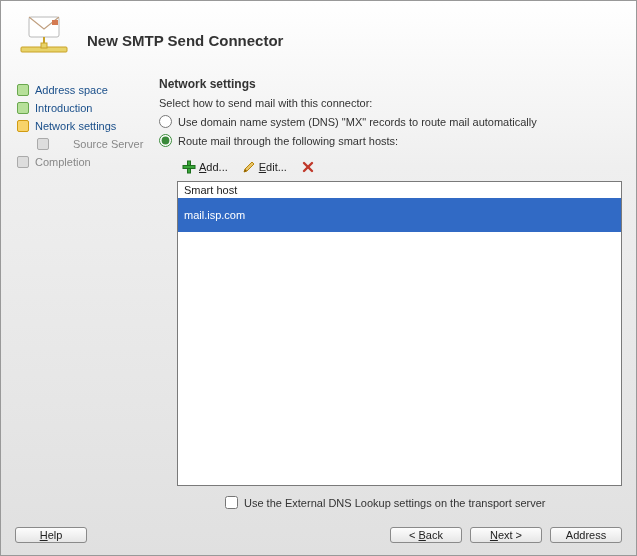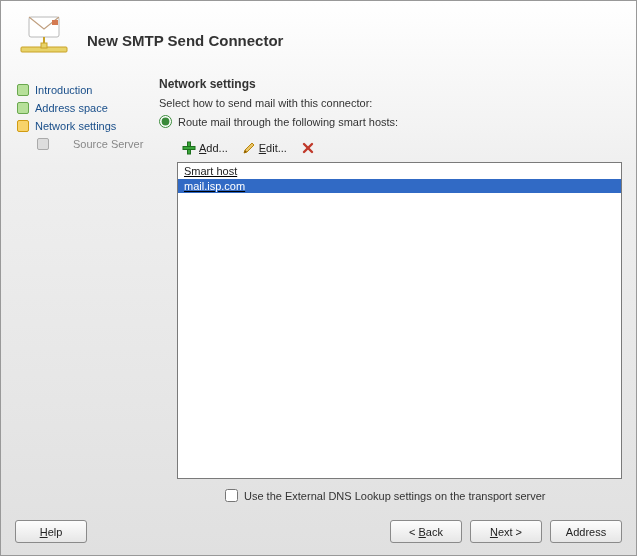--- a/index.html
+++ b/index.html
@@ -201,11 +201,11 @@
     <div class="sidebar">
       <div class="sidebar-item">
         <span class="sb-icon done"></span>
-        <span>Introduction</span>
+        <span>Address space</span>
       </div>
       <div class="sidebar-item">
         <span class="sb-icon done"></span>
-        <span>Address space</span>
+        <span>Introduction</span>
       </div>
       <div class="sidebar-item">
         <span class="sb-icon current"></span>

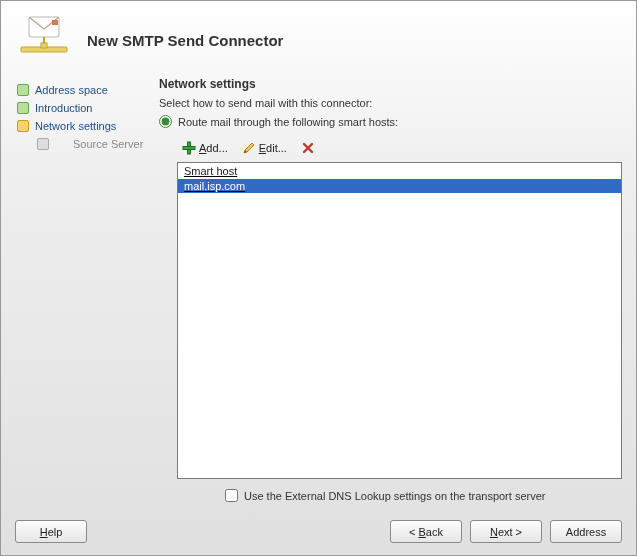--- a/index.html
+++ b/index.html
@@ -221,6 +221,10 @@
       <div class="content-title">Network settings</div>
       <div class="instruction">Select how to send mail with this connector:</div>
 
+      <label class="radio-row">
+        <input type="radio" name="route" style="">
+        <span>Use domain name system (DNS) "MX" records to route mail automatically</span>
+      </label>
       <label class="radio-row">
         <input type="radio" name="route" checked="" style="">
         <span>Route mail through the following smart hosts:</span>

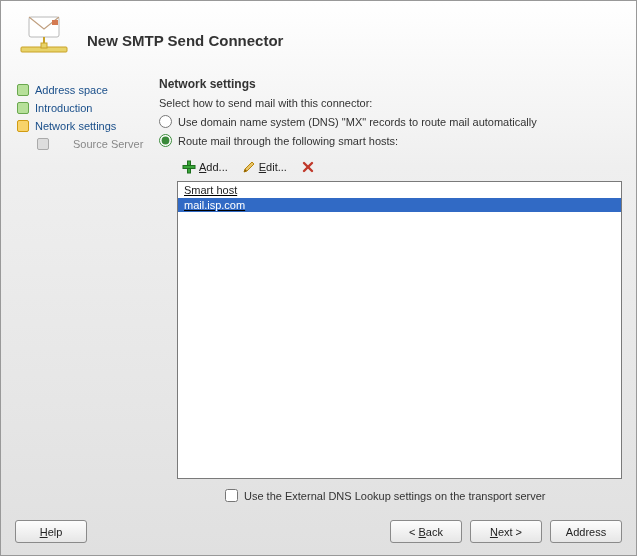--- a/index.html
+++ b/index.html
@@ -214,6 +214,10 @@
       <div class="sidebar-item child disabled">
         <span class="sb-icon pending"></span>
         <span>Source Server</span>
+      </div>
+      <div class="sidebar-item disabled">
+        <span class="sb-icon pending"></span>
+        <span>Completion</span>
       </div>
     </div>
 

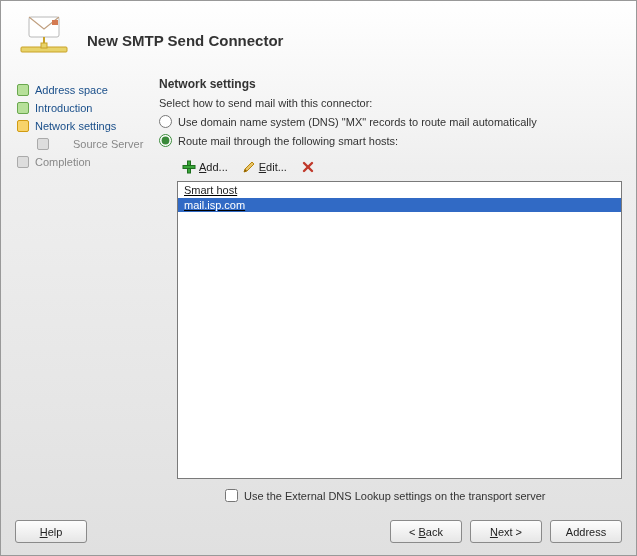--- a/index.html
+++ b/index.html
@@ -125,7 +125,6 @@
     display: flex;
     flex-direction: column;
     min-height: 0;
-    text-decoration: underline;
   }
   .listbox-header {
     padding: 2px 6px;

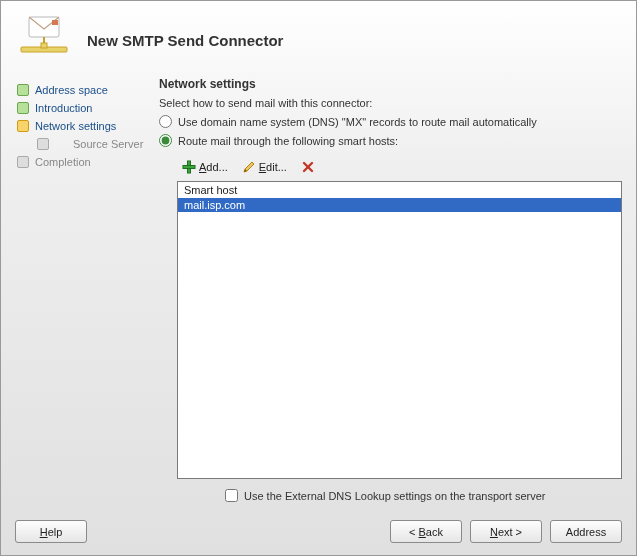--- a/index.html
+++ b/index.html
@@ -138,7 +138,7 @@
     overflow: auto;
   }
   .list-row {
-    padding: 1px 6px;
+    padding: 11px 6px;
     color: #222;
     white-space: nowrap;
   }

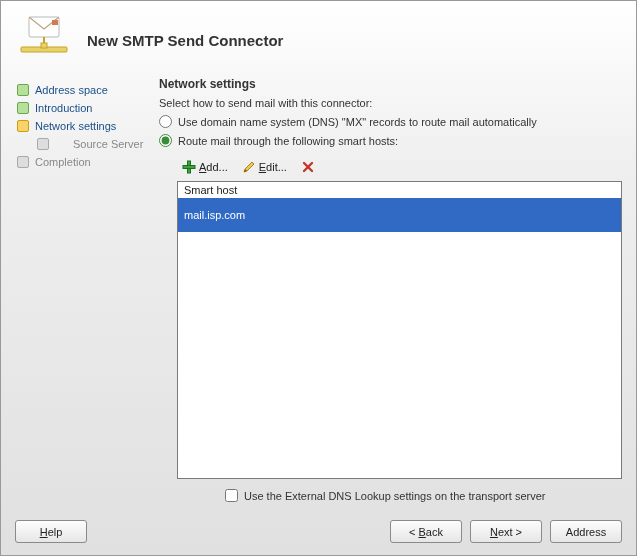--- a/index.html
+++ b/index.html
@@ -166,7 +166,7 @@
   .btn {
     font: inherit;
     min-width: 72px;
-    height: 23px;
+    height: 16px;
     padding: 0 10px;
     background: linear-gradient(to bottom, #fdfdfd, #e6e6e6);
     border: 1px solid #8a8a8a;

